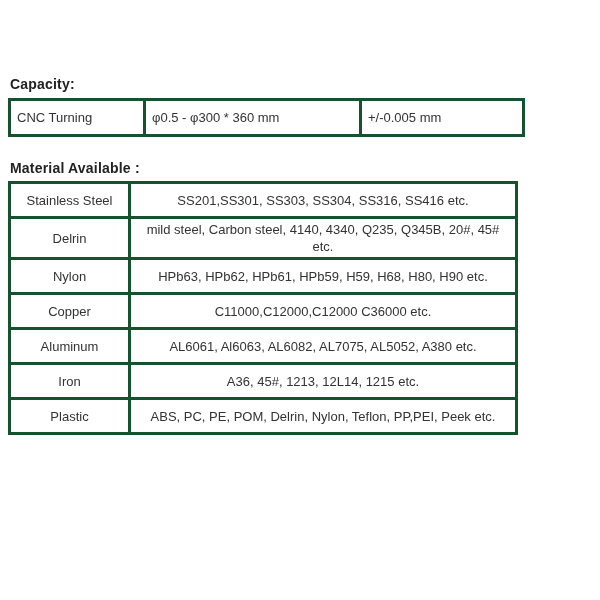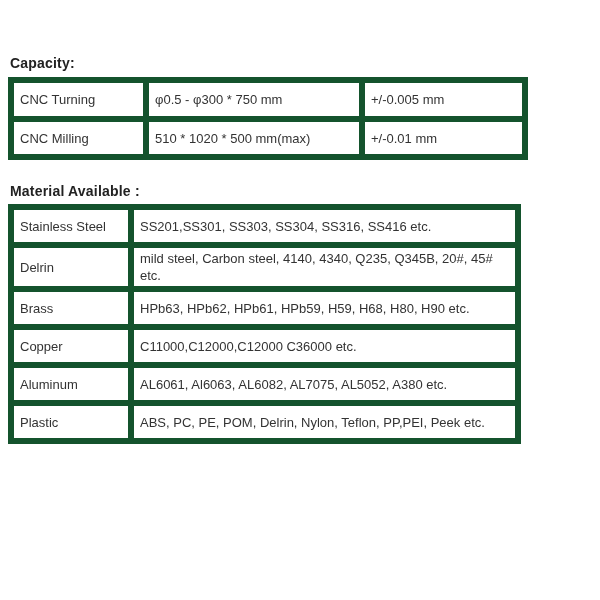--- a/index.html
+++ b/index.html
@@ -16,7 +16,7 @@
   .content {
     position: absolute;
     left: 8px;
-    top: 55px;
+    top: 76px;
     width: 520px;
   }
   .section-title {

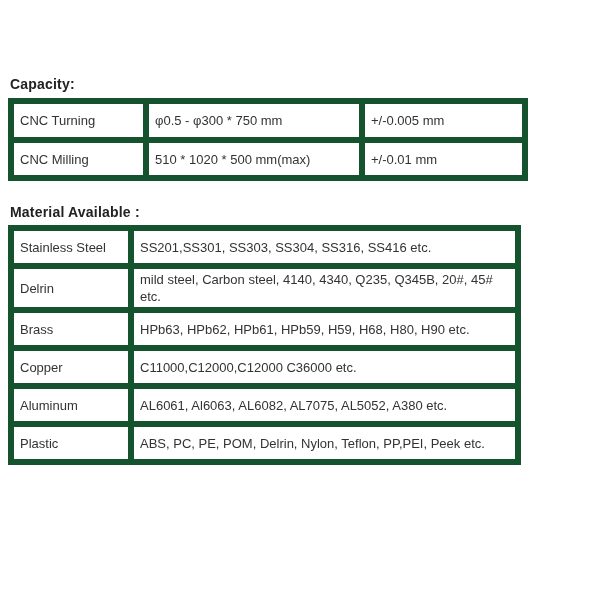--- a/index.html
+++ b/index.html
@@ -31,7 +31,7 @@
     table-layout: fixed;
   }
   table, td {
-    border: 6px solid #14532d;
+    border: 3px solid #14532d;
   }
   td {
     padding: 2px 6px;

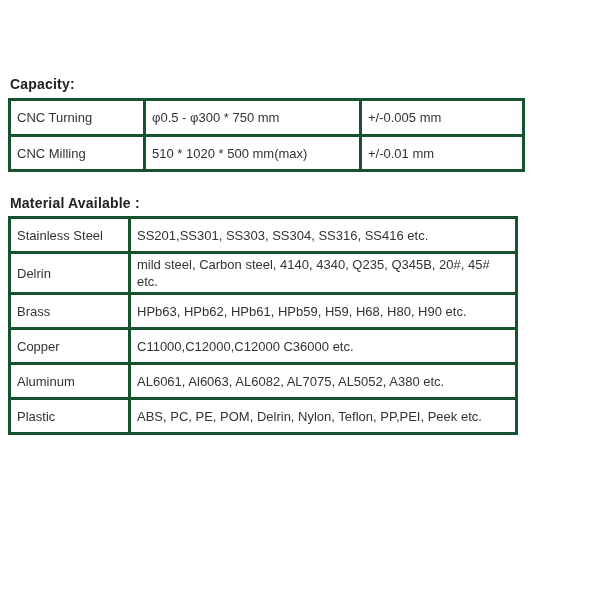--- a/index.html
+++ b/index.html
@@ -74,7 +74,7 @@
       <tbody>
         <tr class="r1">
           <td>CNC Turning</td>
-          <td>φ0.5 - φ300 * 750 mm</td>
+          <td>φ0.5 - φ300 * 360 mm</td>
           <td>+/-0.005 mm</td>
         </tr>
         <tr class="r2">

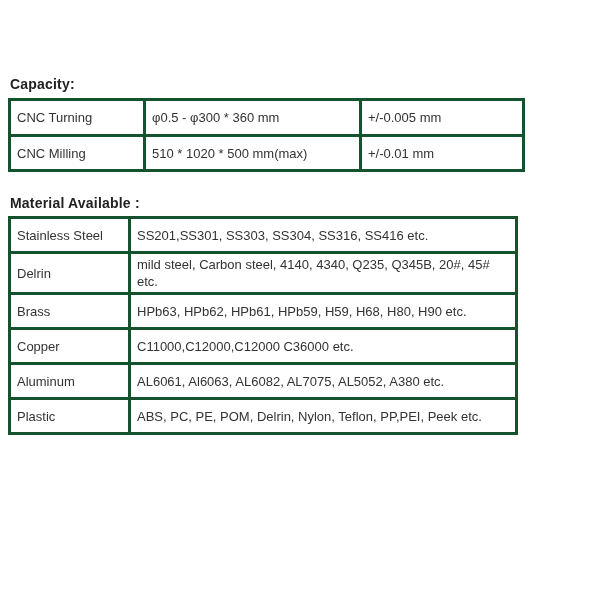--- a/index.html
+++ b/index.html
@@ -77,11 +77,6 @@
           <td>φ0.5 - φ300 * 360 mm</td>
           <td>+/-0.005 mm</td>
         </tr>
-        <tr class="r2">
-          <td>CNC Milling</td>
-          <td>510 * 1020 * 500 mm(max)</td>
-          <td>+/-0.01 mm</td>
-        </tr>
       </tbody>
     </table>
 

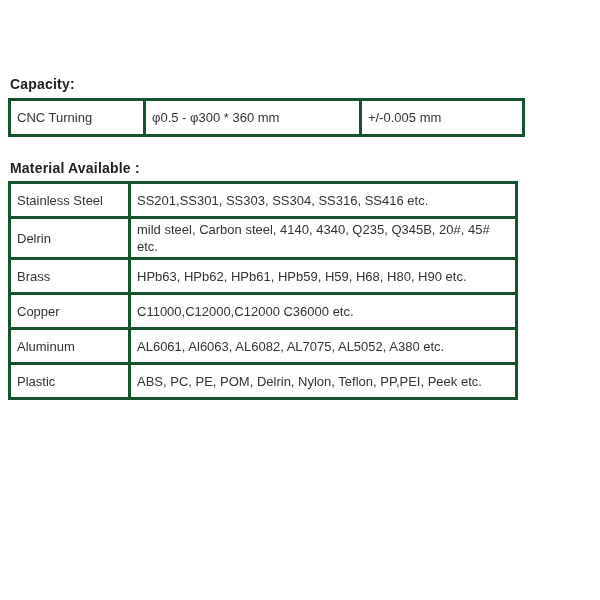--- a/index.html
+++ b/index.html
@@ -54,7 +54,7 @@
   .materials-table { width: 507px; margin-top: 4px; }
   .materials-table col.c1 { width: 120px; }
   .materials-table col.c2 { width: 387px; }
-  .materials-table td { height: 28px; }
+  .materials-table td { height: 28px; text-align: center; }
   .materials-title { margin-top: 23px; margin-bottom: 5px; }
 </style>
 </head>

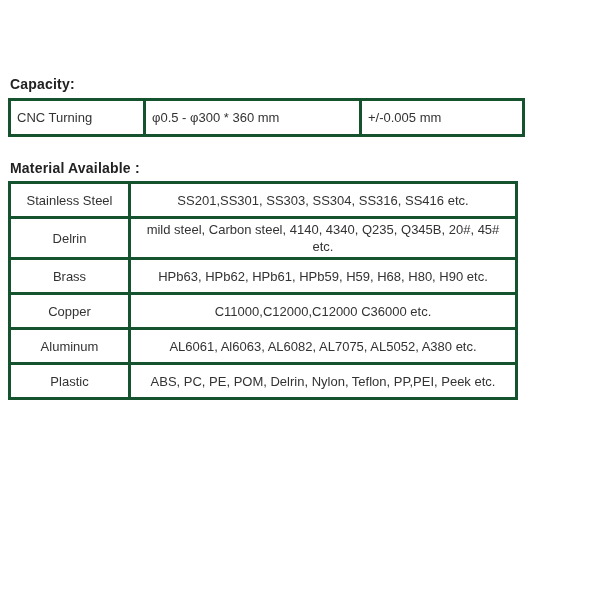--- a/index.html
+++ b/index.html
@@ -97,7 +97,7 @@
           <td>mild steel, Carbon steel, 4140, 4340, Q235, Q345B, 20#, 45# etc.</td>
         </tr>
         <tr>
-          <td>Brass</td>
+          <td>Nylon</td>
           <td>HPb63, HPb62, HPb61, HPb59, H59, H68, H80, H90 etc.</td>
         </tr>
         <tr>

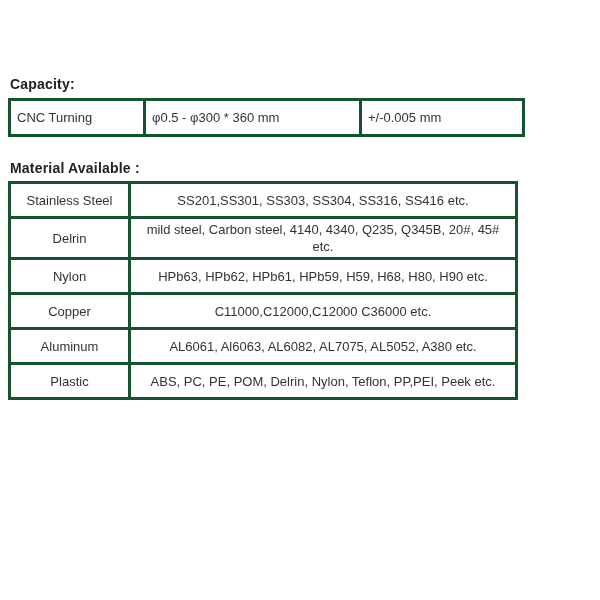--- a/index.html
+++ b/index.html
@@ -109,6 +109,10 @@
           <td>AL6061, Al6063, AL6082, AL7075, AL5052, A380 etc.</td>
         </tr>
         <tr>
+          <td>Iron</td>
+          <td>A36, 45#, 1213, 12L14, 1215 etc.</td>
+        </tr>
+        <tr>
           <td>Plastic</td>
           <td>ABS, PC, PE, POM, Delrin, Nylon, Teflon, PP,PEI, Peek etc.</td>
         </tr>

